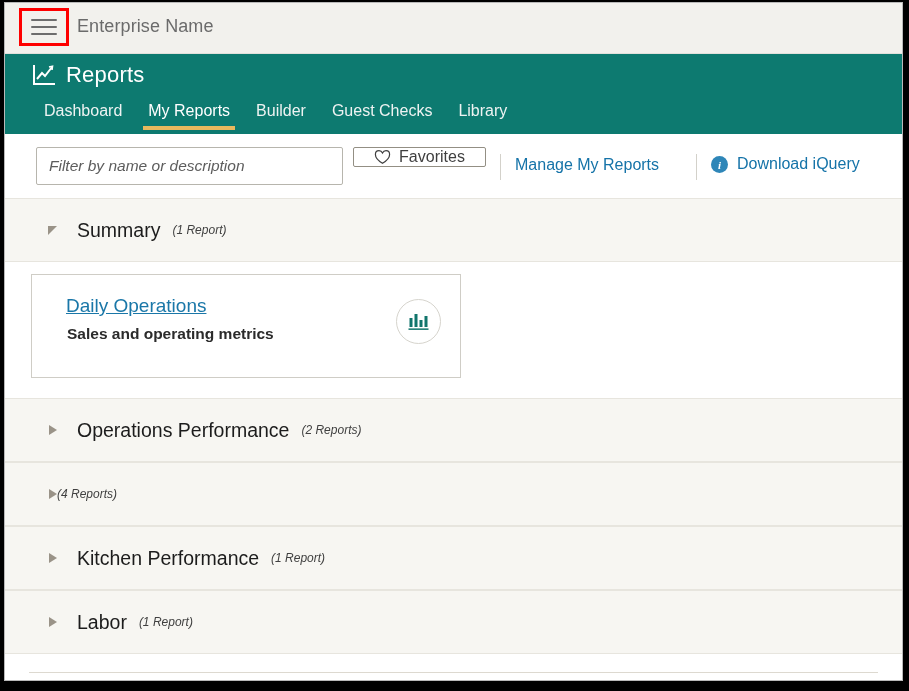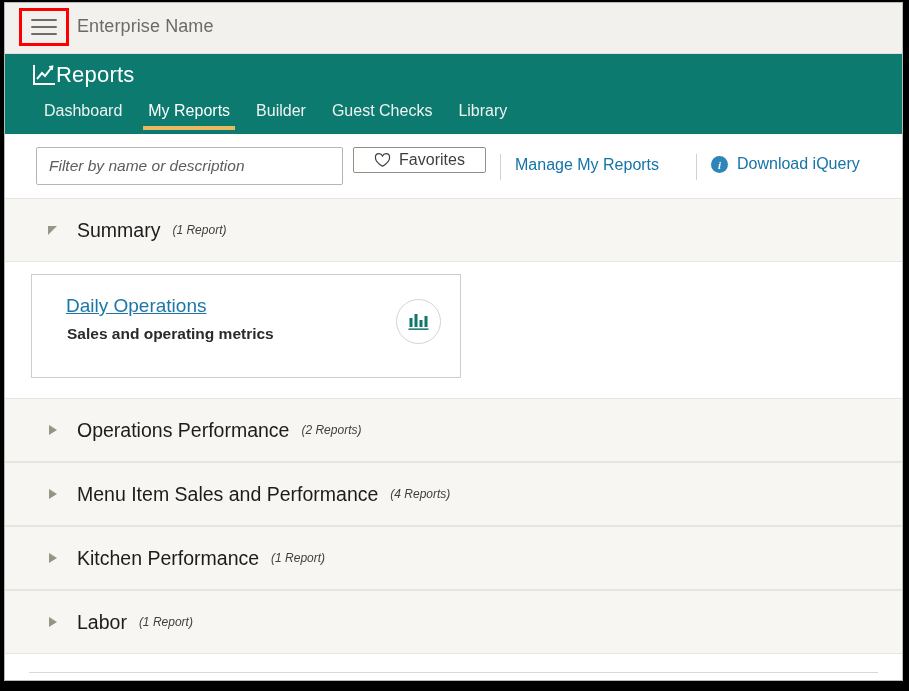--- a/index.html
+++ b/index.html
@@ -97,7 +97,7 @@
     top: 8px;
     display: flex;
     align-items: center;
-    gap: 0;
+    gap: 10px;
   }
   #reports-icon {
     width: 24px;

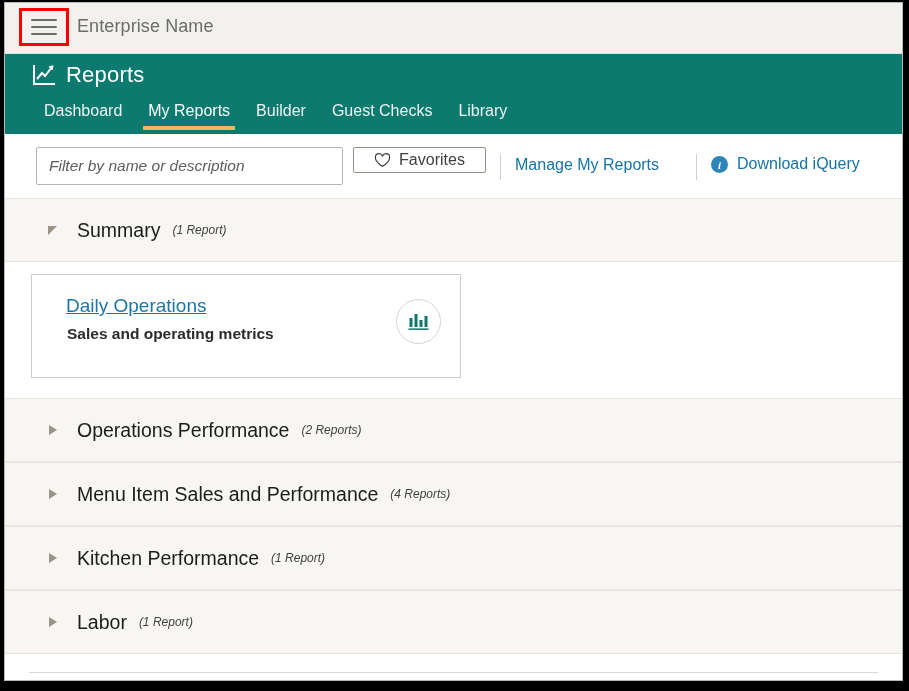--- a/index.html
+++ b/index.html
@@ -181,7 +181,7 @@
     left: 342px;
     top: 13px;
     width: 133px;
-    height: 26px;
+    height: 20px;
     box-sizing: border-box;
     border: 1px solid #938f84;
     border-radius: 2px;

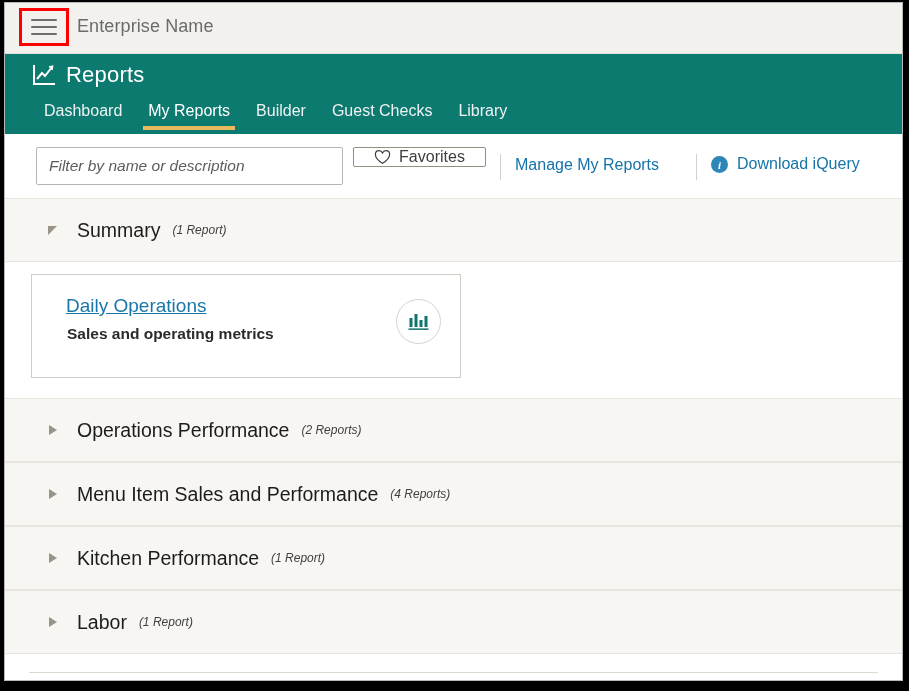--- a/index.html
+++ b/index.html
@@ -425,7 +425,6 @@
         <svg class="caret" viewBox="0 0 12 14">
           <path d="M2 2 L10 7 L2 12 Z" fill="#9a9388"></path>
         </svg>
-        <span class="section-title">Menu Item Sales and Performance</span>
         <span class="section-count">(4 Reports)</span>
       </div>
 

